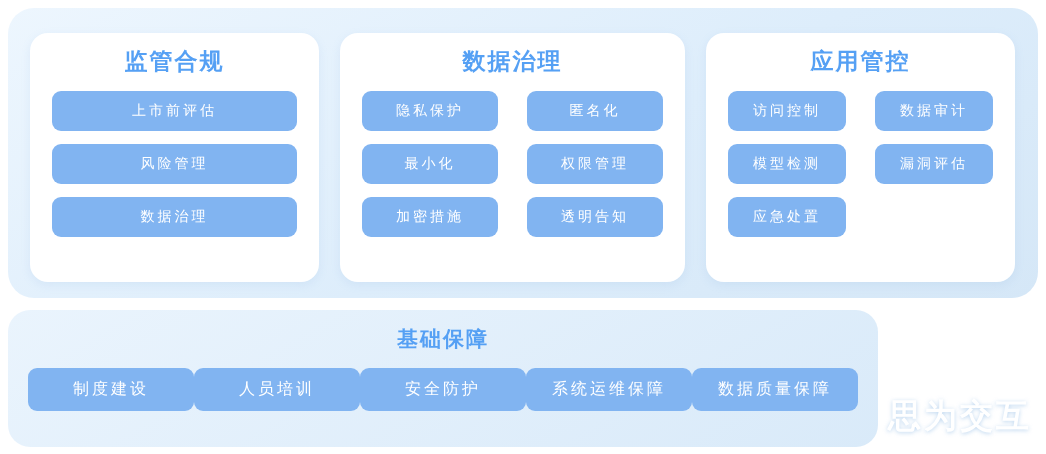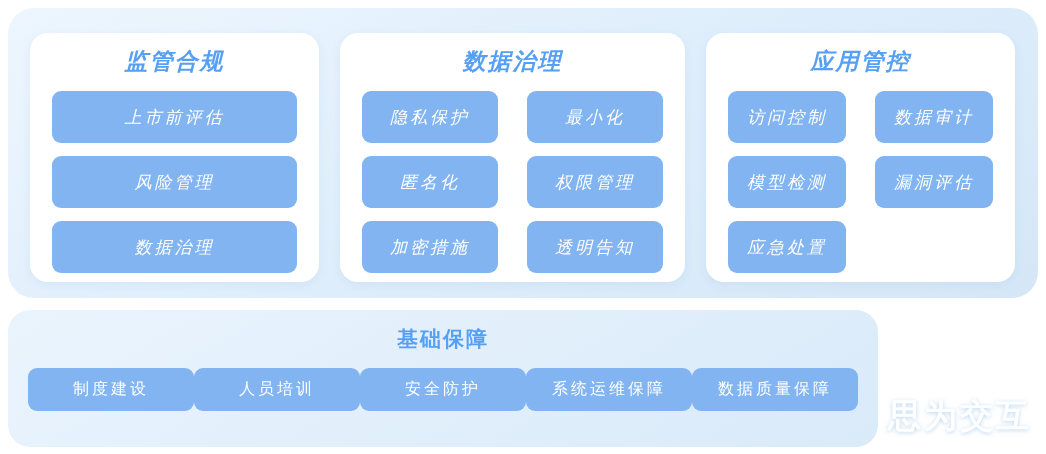--- a/index.html
+++ b/index.html
@@ -35,7 +35,6 @@
     box-sizing: border-box;
     padding: 13px 22px 4px 22px;
     box-shadow: 0 3px 10px rgba(130, 170, 220, 0.14);
-    font-style: italic;
   }
   .card-1 { width: 289px; }
   .card-2 { width: 345px; }

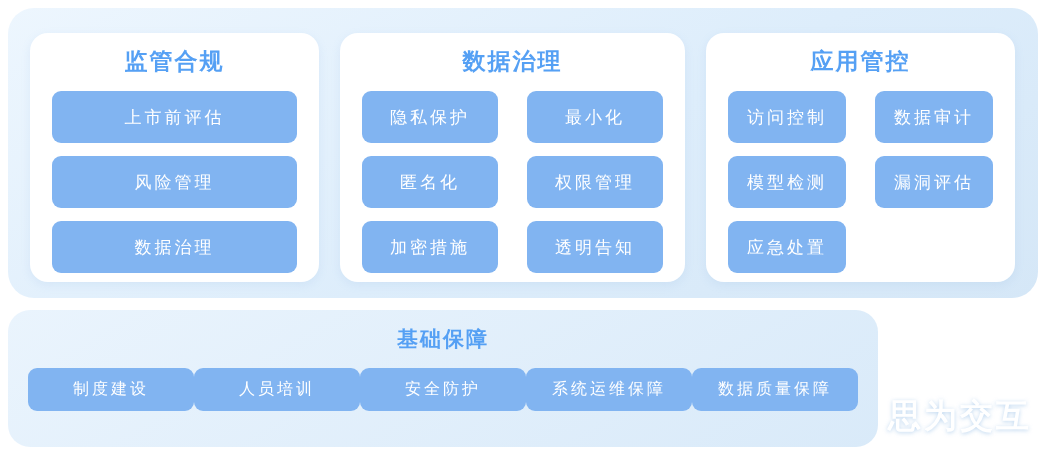--- a/index.html
+++ b/index.html
@@ -59,11 +59,11 @@
     gap: 13px 29px;
   }
   .node {
-    height: 52px;
+    height: 40px;
     border-radius: 9px;
     background: #81b4f1;
     color: #ffffff;
-    font-size: 17px;
+    font-size: 14px;
     letter-spacing: 3px;
     display: flex;
     align-items: center;

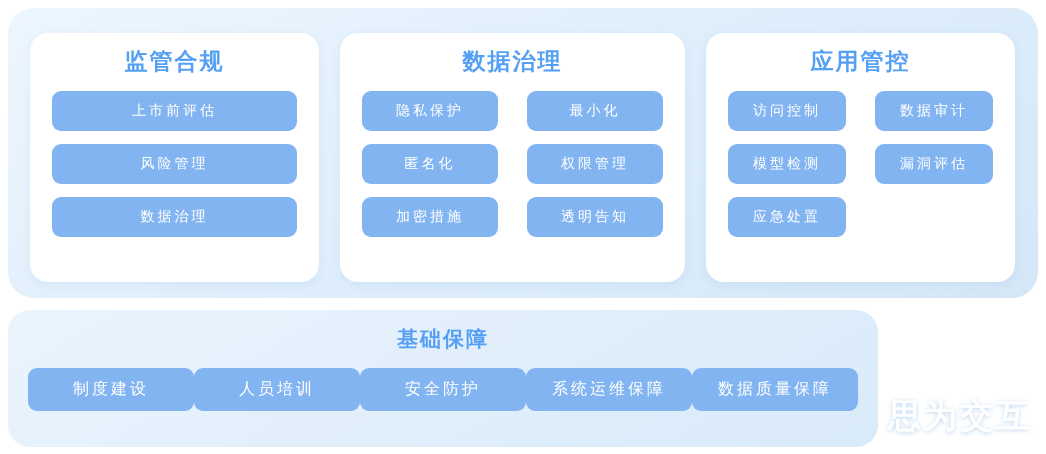--- a/index.html
+++ b/index.html
@@ -131,8 +131,8 @@
       <div class="card-title">数据治理</div>
       <div class="grid">
         <div class="node">隐私保护</div>
+        <div class="node">匿名化</div>
         <div class="node">最小化</div>
-        <div class="node">匿名化</div>
         <div class="node">权限管理</div>
         <div class="node">加密措施</div>
         <div class="node">透明告知</div>

